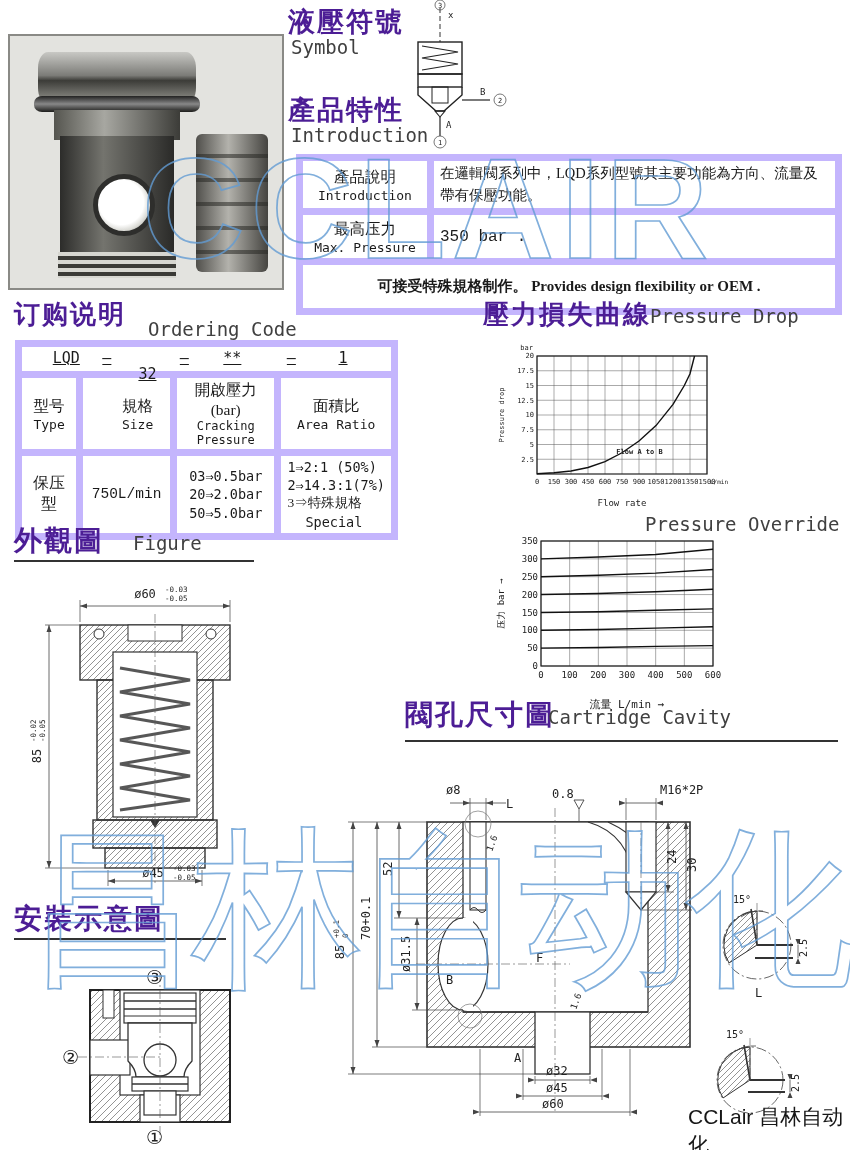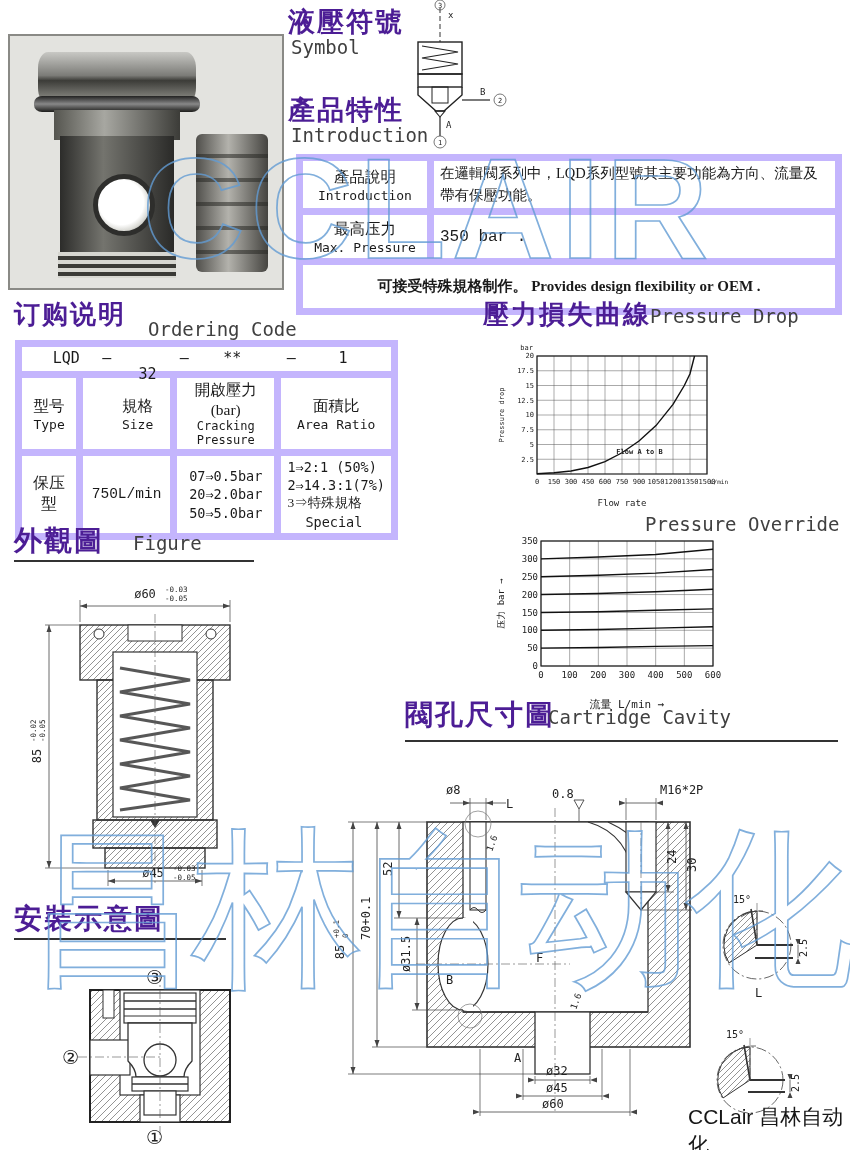--- a/index.html
+++ b/index.html
@@ -42,7 +42,7 @@
   .val{font-family:Liberation Mono, monospace;font-size:14.5px;margin-top:12px;}
   .zhtext{font-family:"Liberation Serif",serif;font-size:14.5px;line-height:1.45;}
   .codebar{position:relative;height:24px;font-family:"DejaVu Sans Mono",monospace;font-size:15px;}
-  .codebar span{position:absolute;transform:translateX(-50%);top:2px;}
+  .codebar span{position:absolute;transform:translateX(-50%);top:2px;text-decoration:underline;}
   .mono-lines div{font-family:"DejaVu Sans Mono",monospace;font-size:13.5px;line-height:1.35;text-align:left;}
   
   .chart text{font-family:"DejaVu Sans Mono",monospace;fill:#222;}

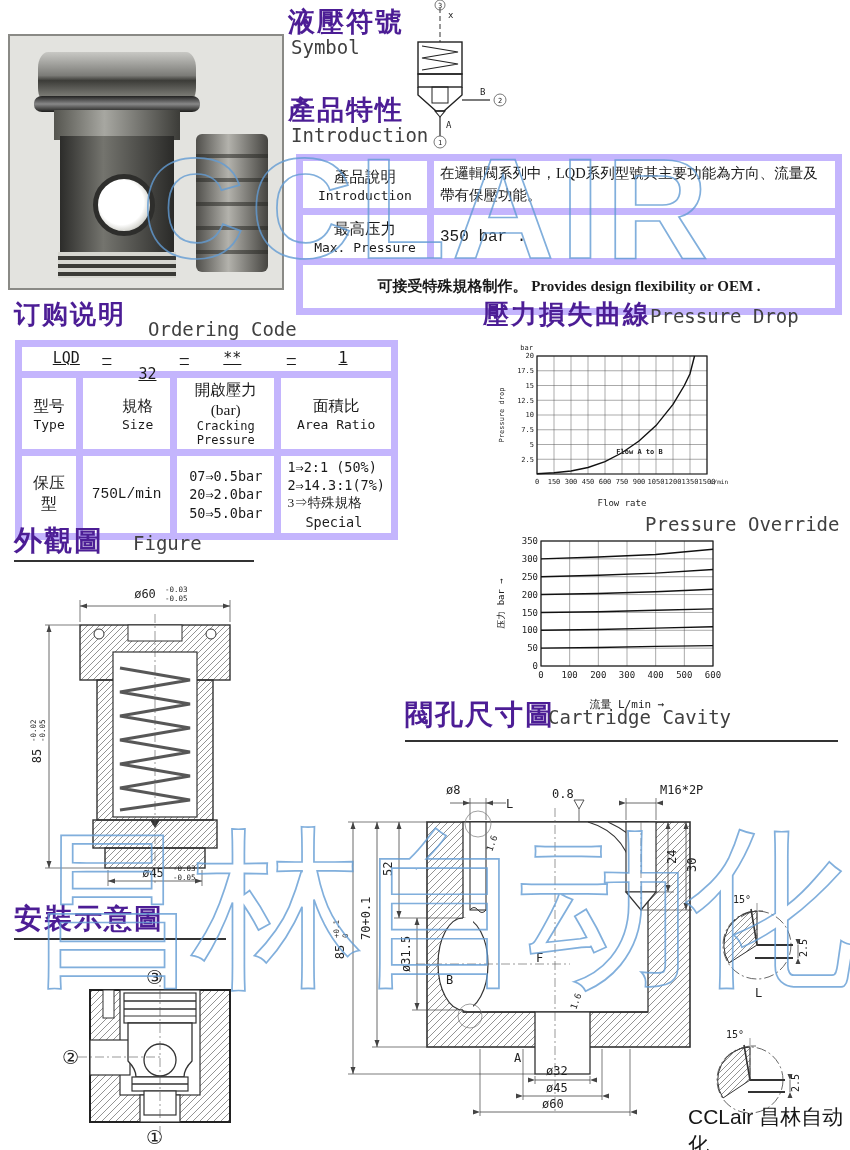--- a/index.html
+++ b/index.html
@@ -166,7 +166,7 @@
       <td class="lblcell val">750L/min</td>
       <td class="mono-lines" style="text-align:center;">
         <div style="display:inline-block;">
-          <div>07⇒0.5bar</div>
+          <div>03⇒0.5bar</div>
           <div>20⇒2.0bar</div>
           <div>50⇒5.0bar</div>
         </div>

